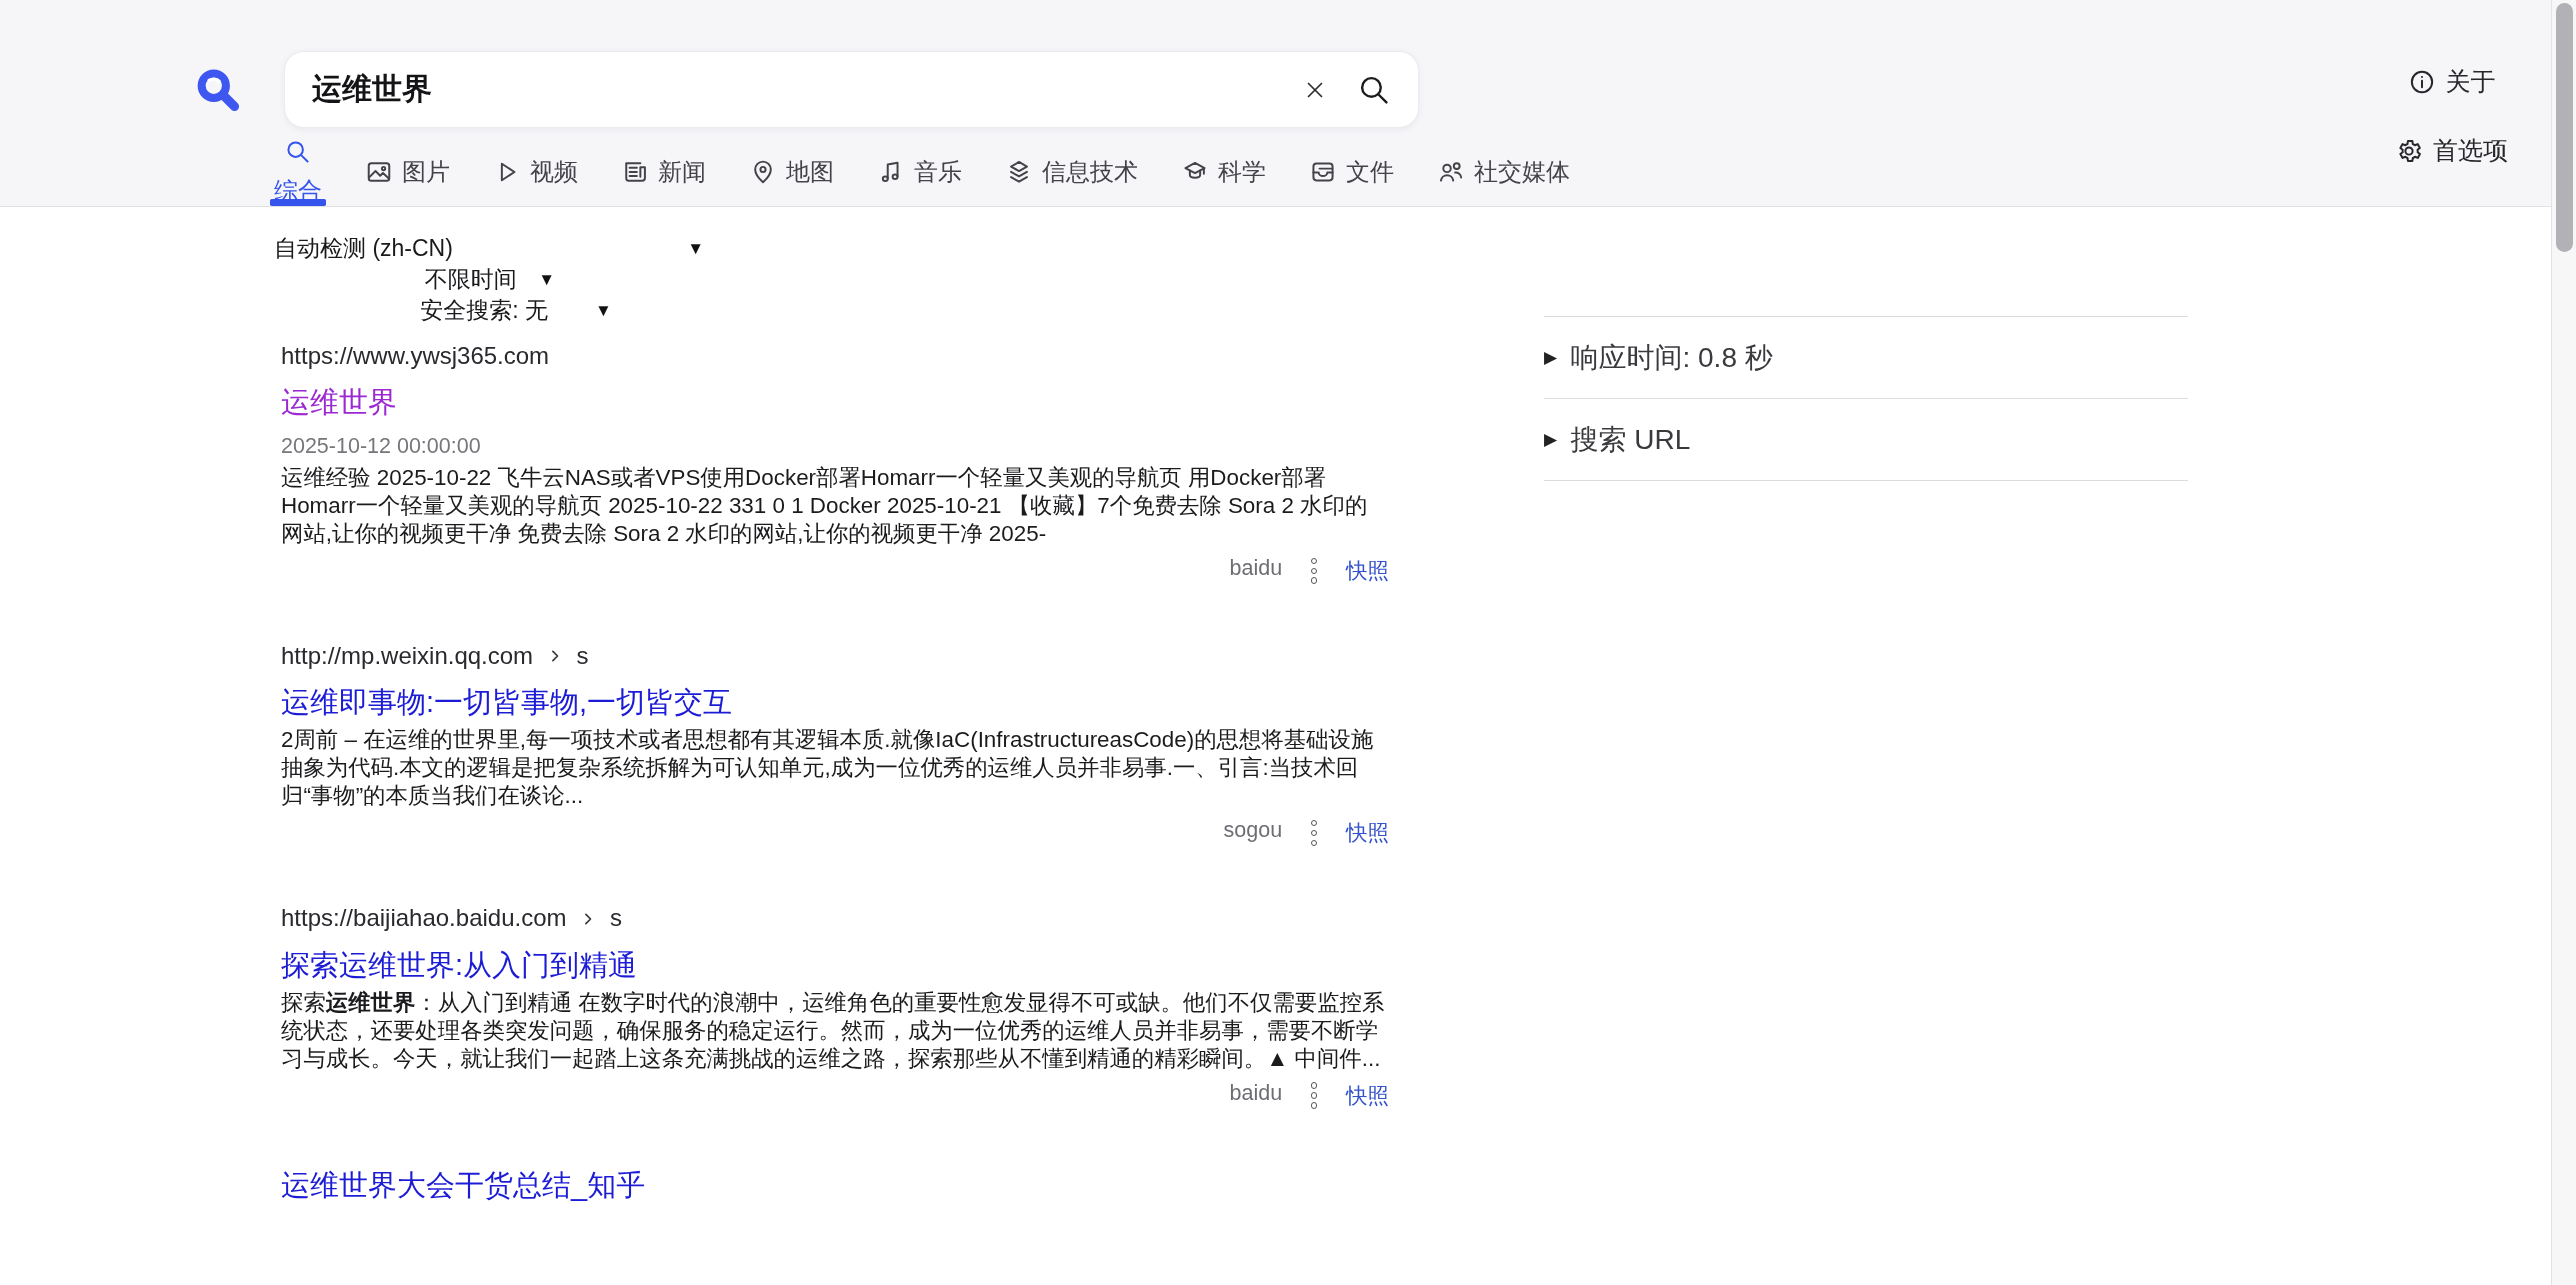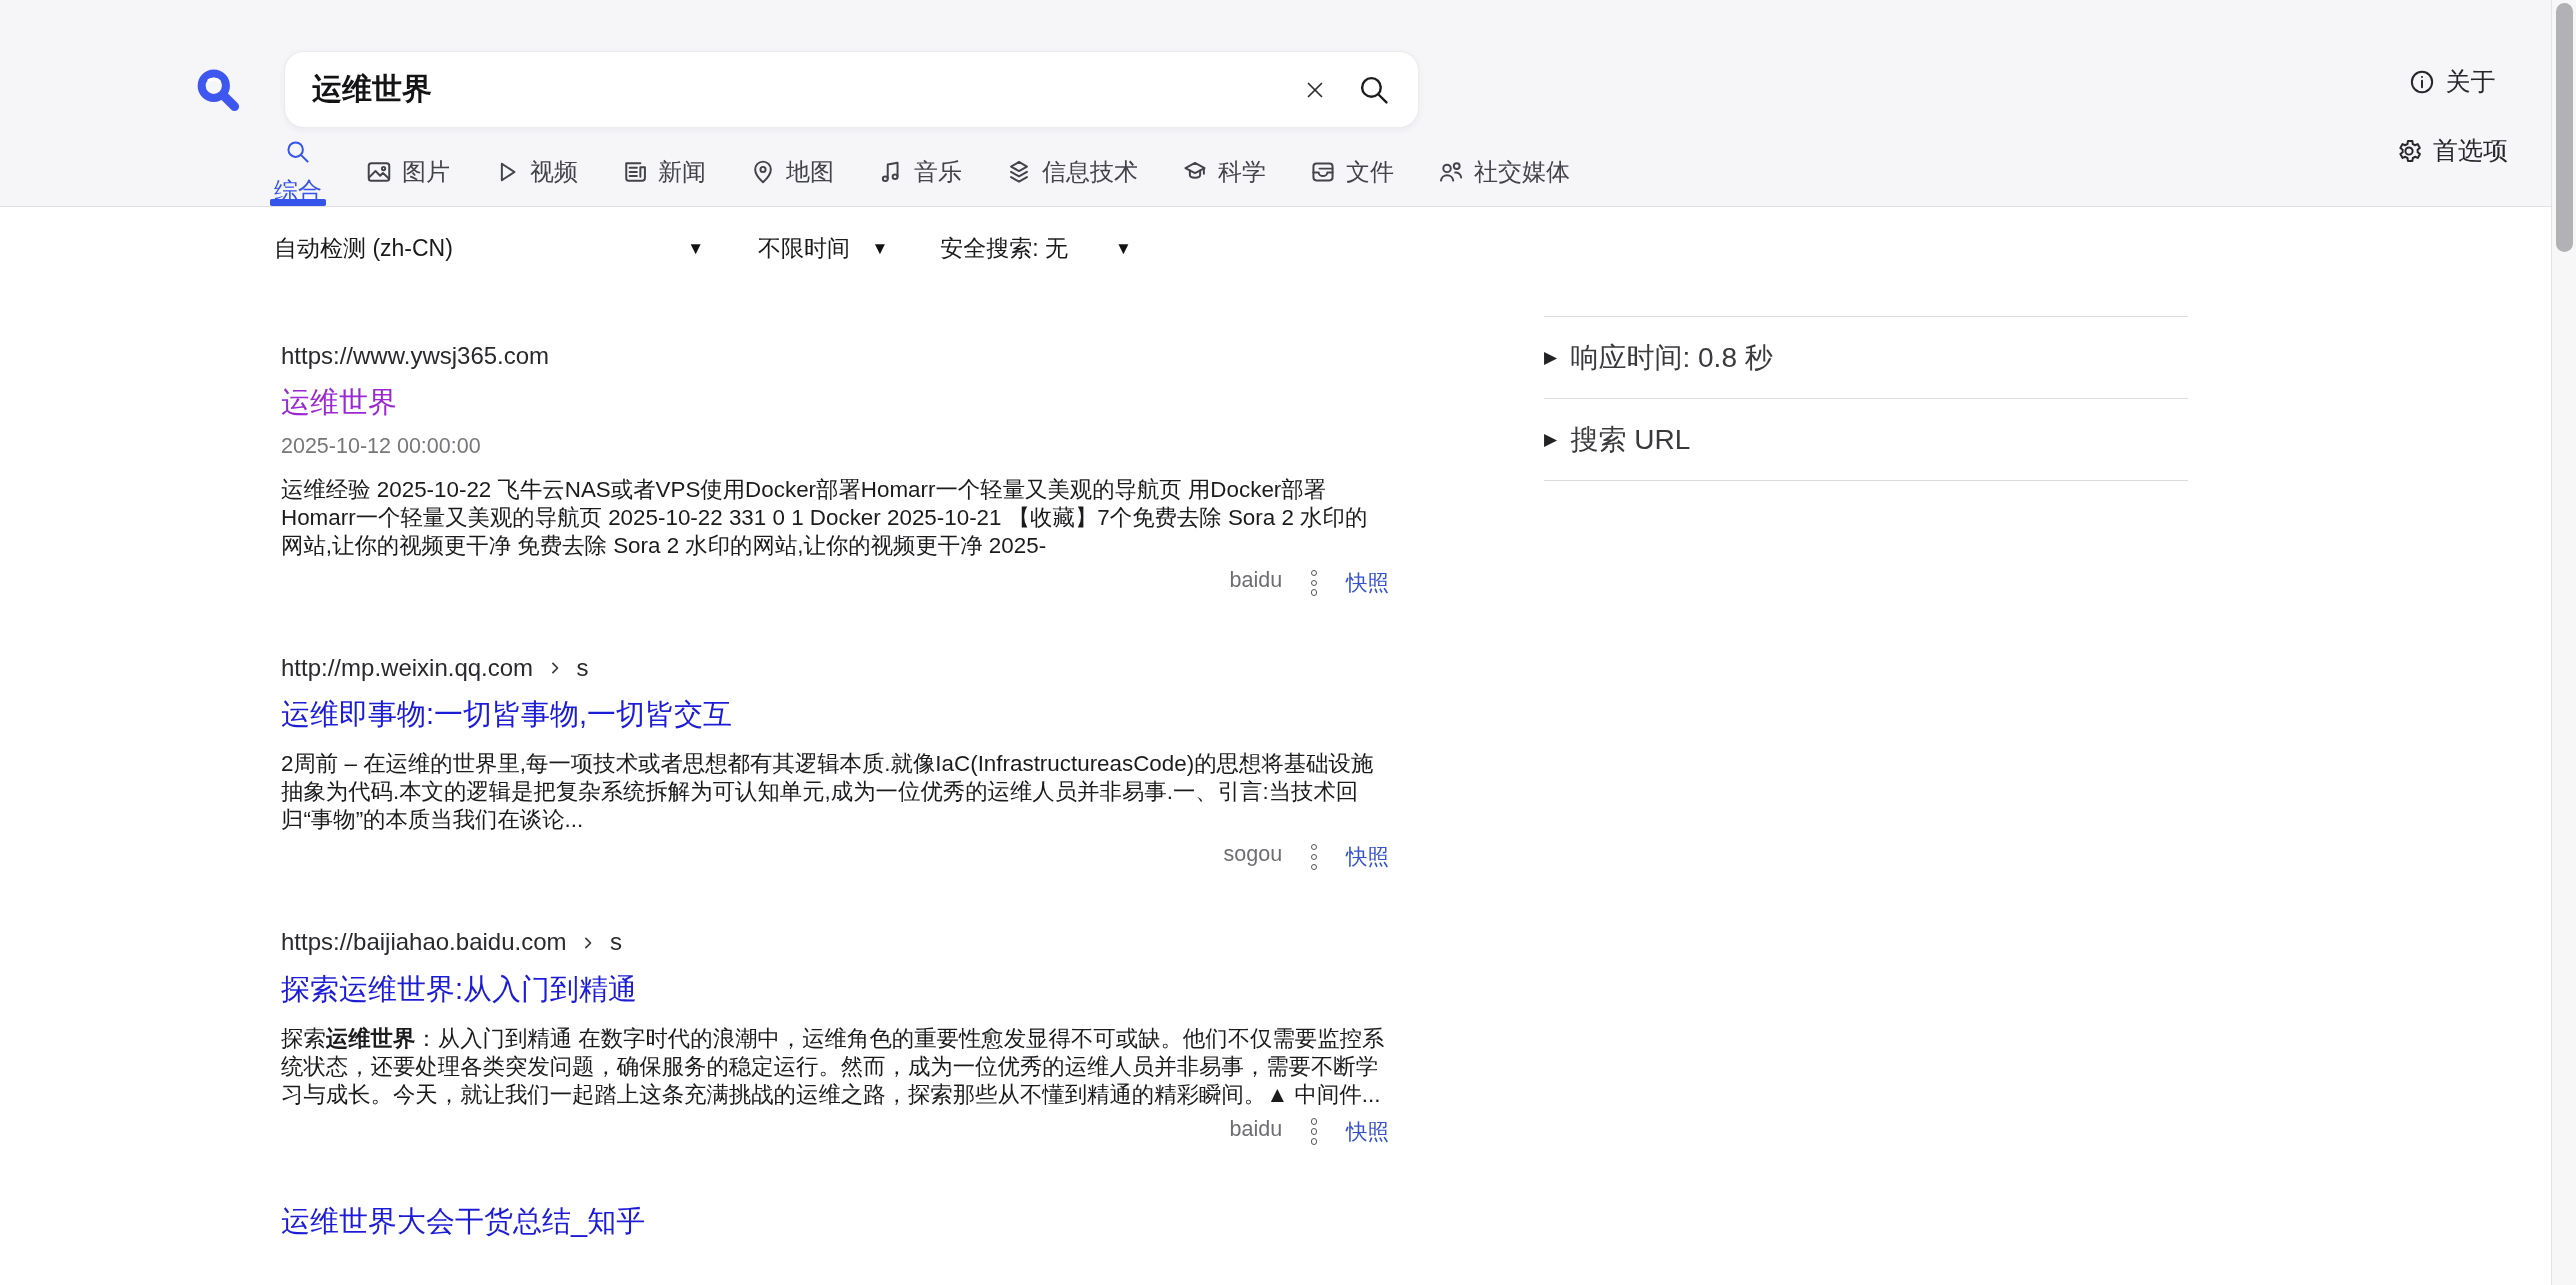--- a/index.html
+++ b/index.html
@@ -43,7 +43,7 @@
   .tab.active::after { content:""; position:absolute; left:-3.6px; right:-3.6px; bottom:0; height:7.2px; background:var(--accent); border-radius:1.8px; }
 
   
-  .filters { position:absolute; left:274px; top:233px; height:41px; display:flex; align-items:flex-start; }
+  .filters { position:absolute; left:274px; top:233px; height:41px; display:flex; align-items:center;flex-direction:column; }
   .filter { display:flex; align-items:center; cursor:pointer; font-size:23px; color:#1a1a1d; }
   .filter .arr { font-size:17px; color:#111114; }
   .filter-language { width:430px; justify-content:space-between; margin-right:54px; }

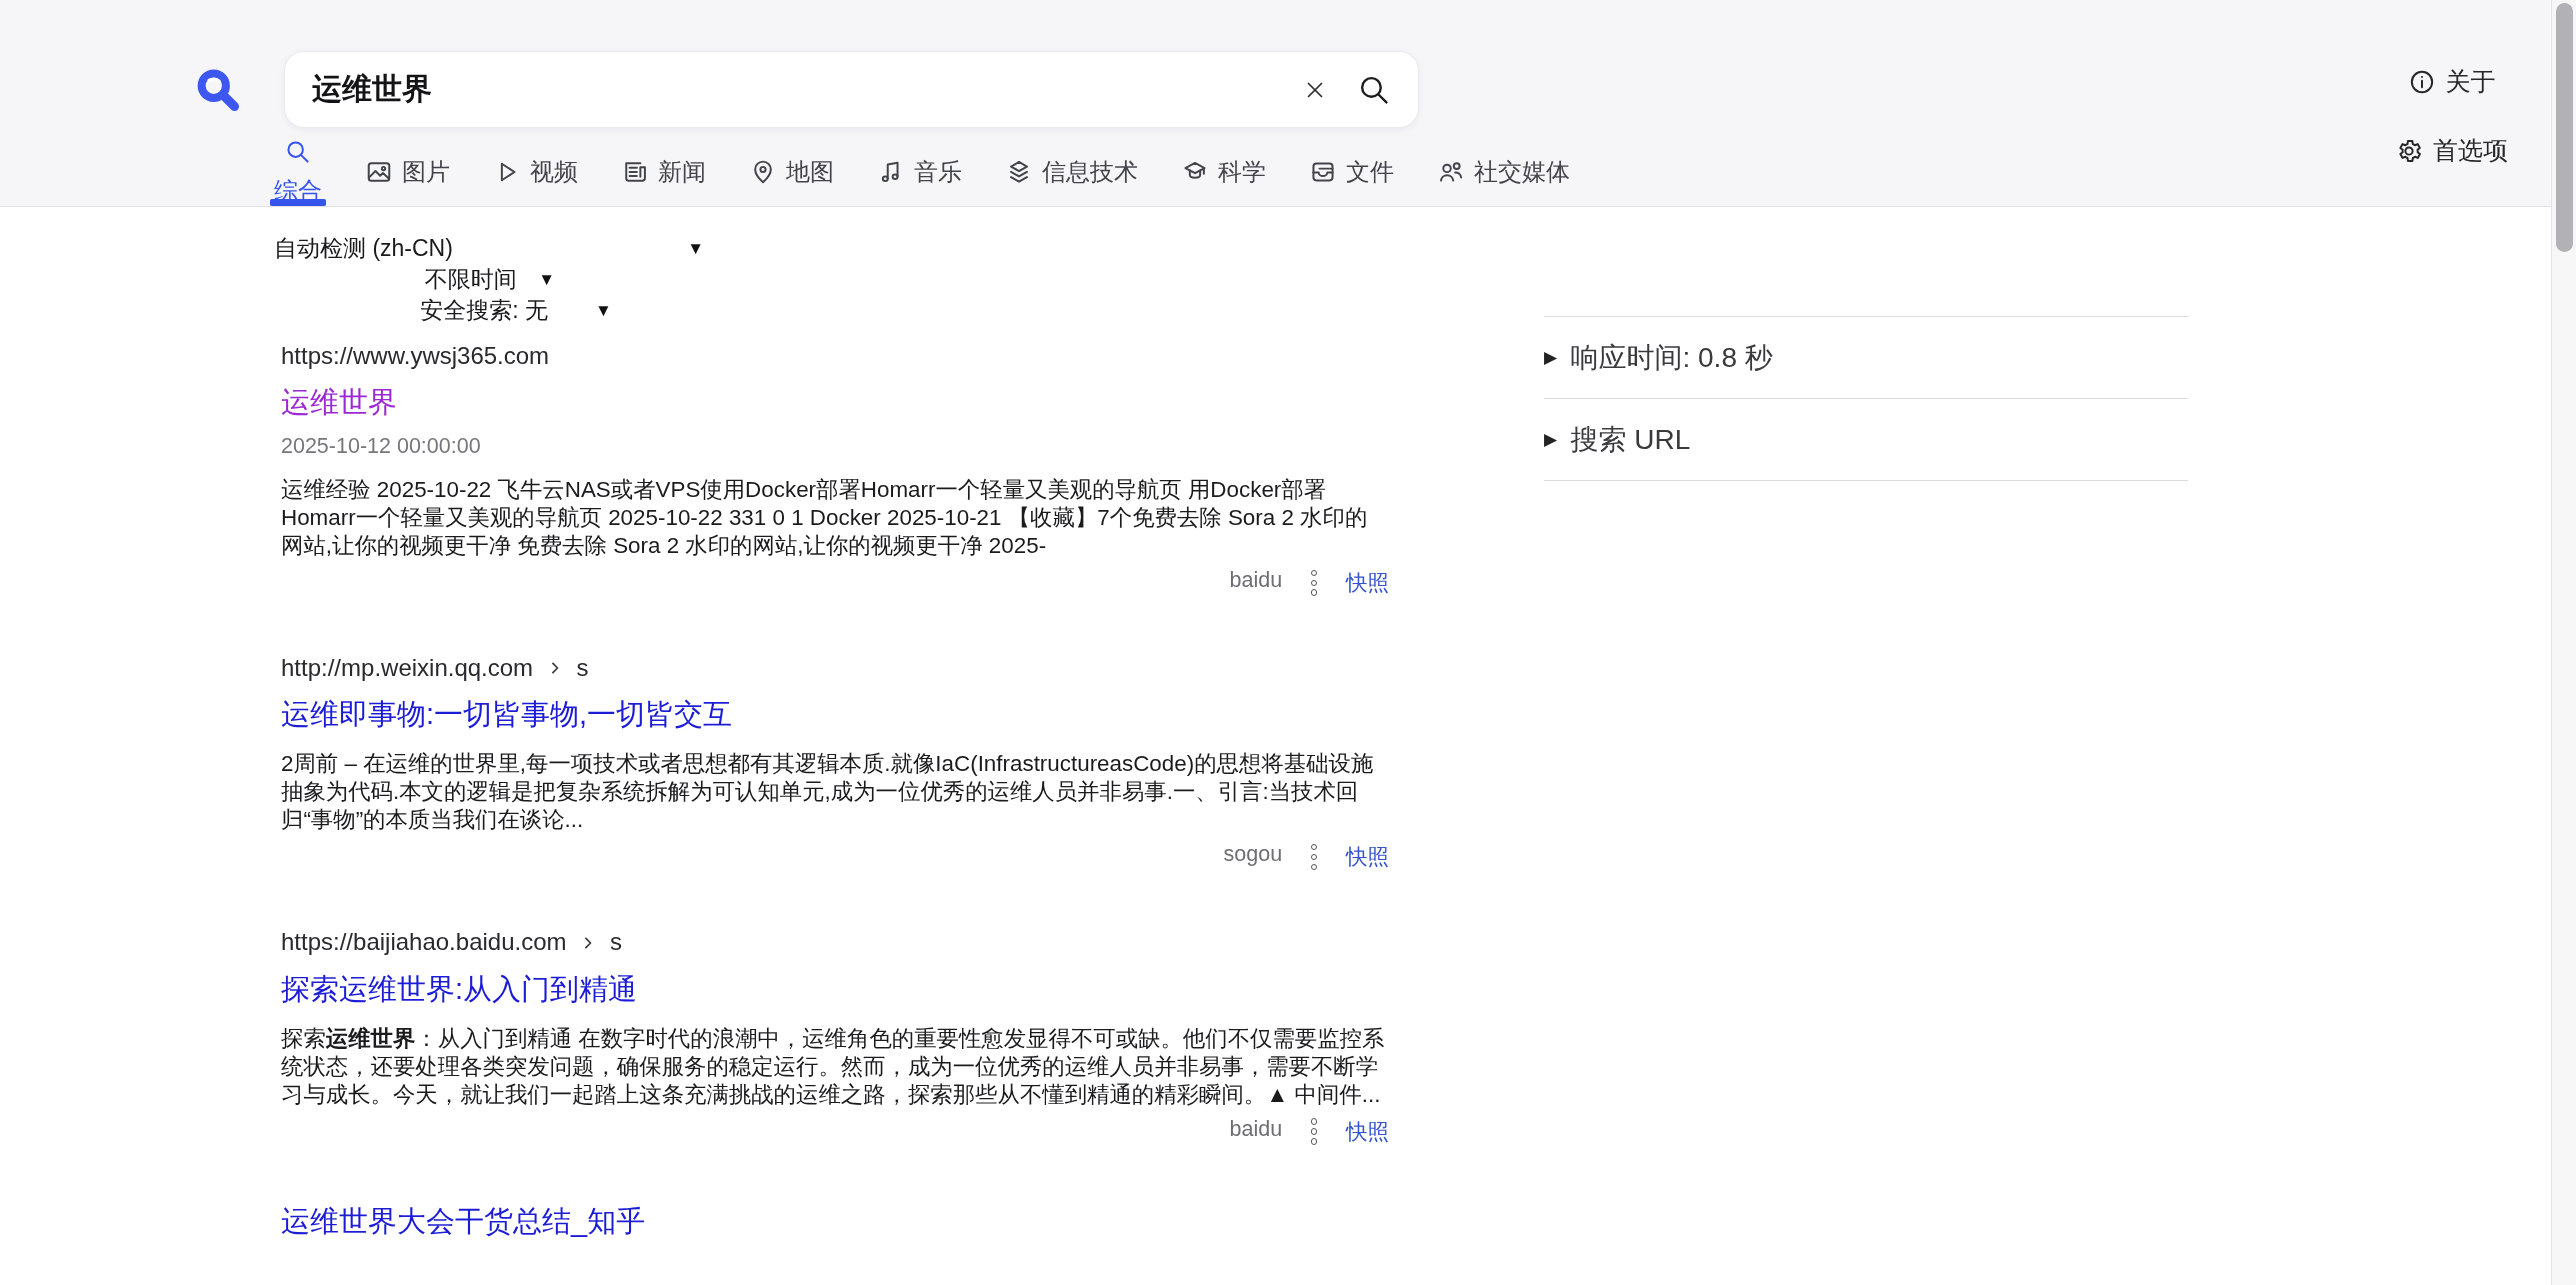--- a/index.html
+++ b/index.html
@@ -58,7 +58,7 @@
   .result-title { display:block; margin-top:13.4px; font-size:29px; line-height:38px; color:var(--link); text-decoration:none; cursor:pointer; width:fit-content; }
   .result-title.visited { color:var(--visited); }
   .result-date { margin-top:12.5px; font-size:21.5px; line-height:25px; color:#76767b; }
-  .result-snippet { margin-top:17px; font-size:22.4px; line-height:28px; color:#1b1b1e; }
+  .result-snippet { margin-top:5px; font-size:22.4px; line-height:28px; color:#1b1b1e; }
   .result-snippet b { font-weight:700; }
   .result-footer { margin-top:8px; height:29px; display:flex; justify-content:flex-end; align-items:flex-start; gap:27px; }
   .engine-name { font-size:21.5px; color:#6d6d73; }

